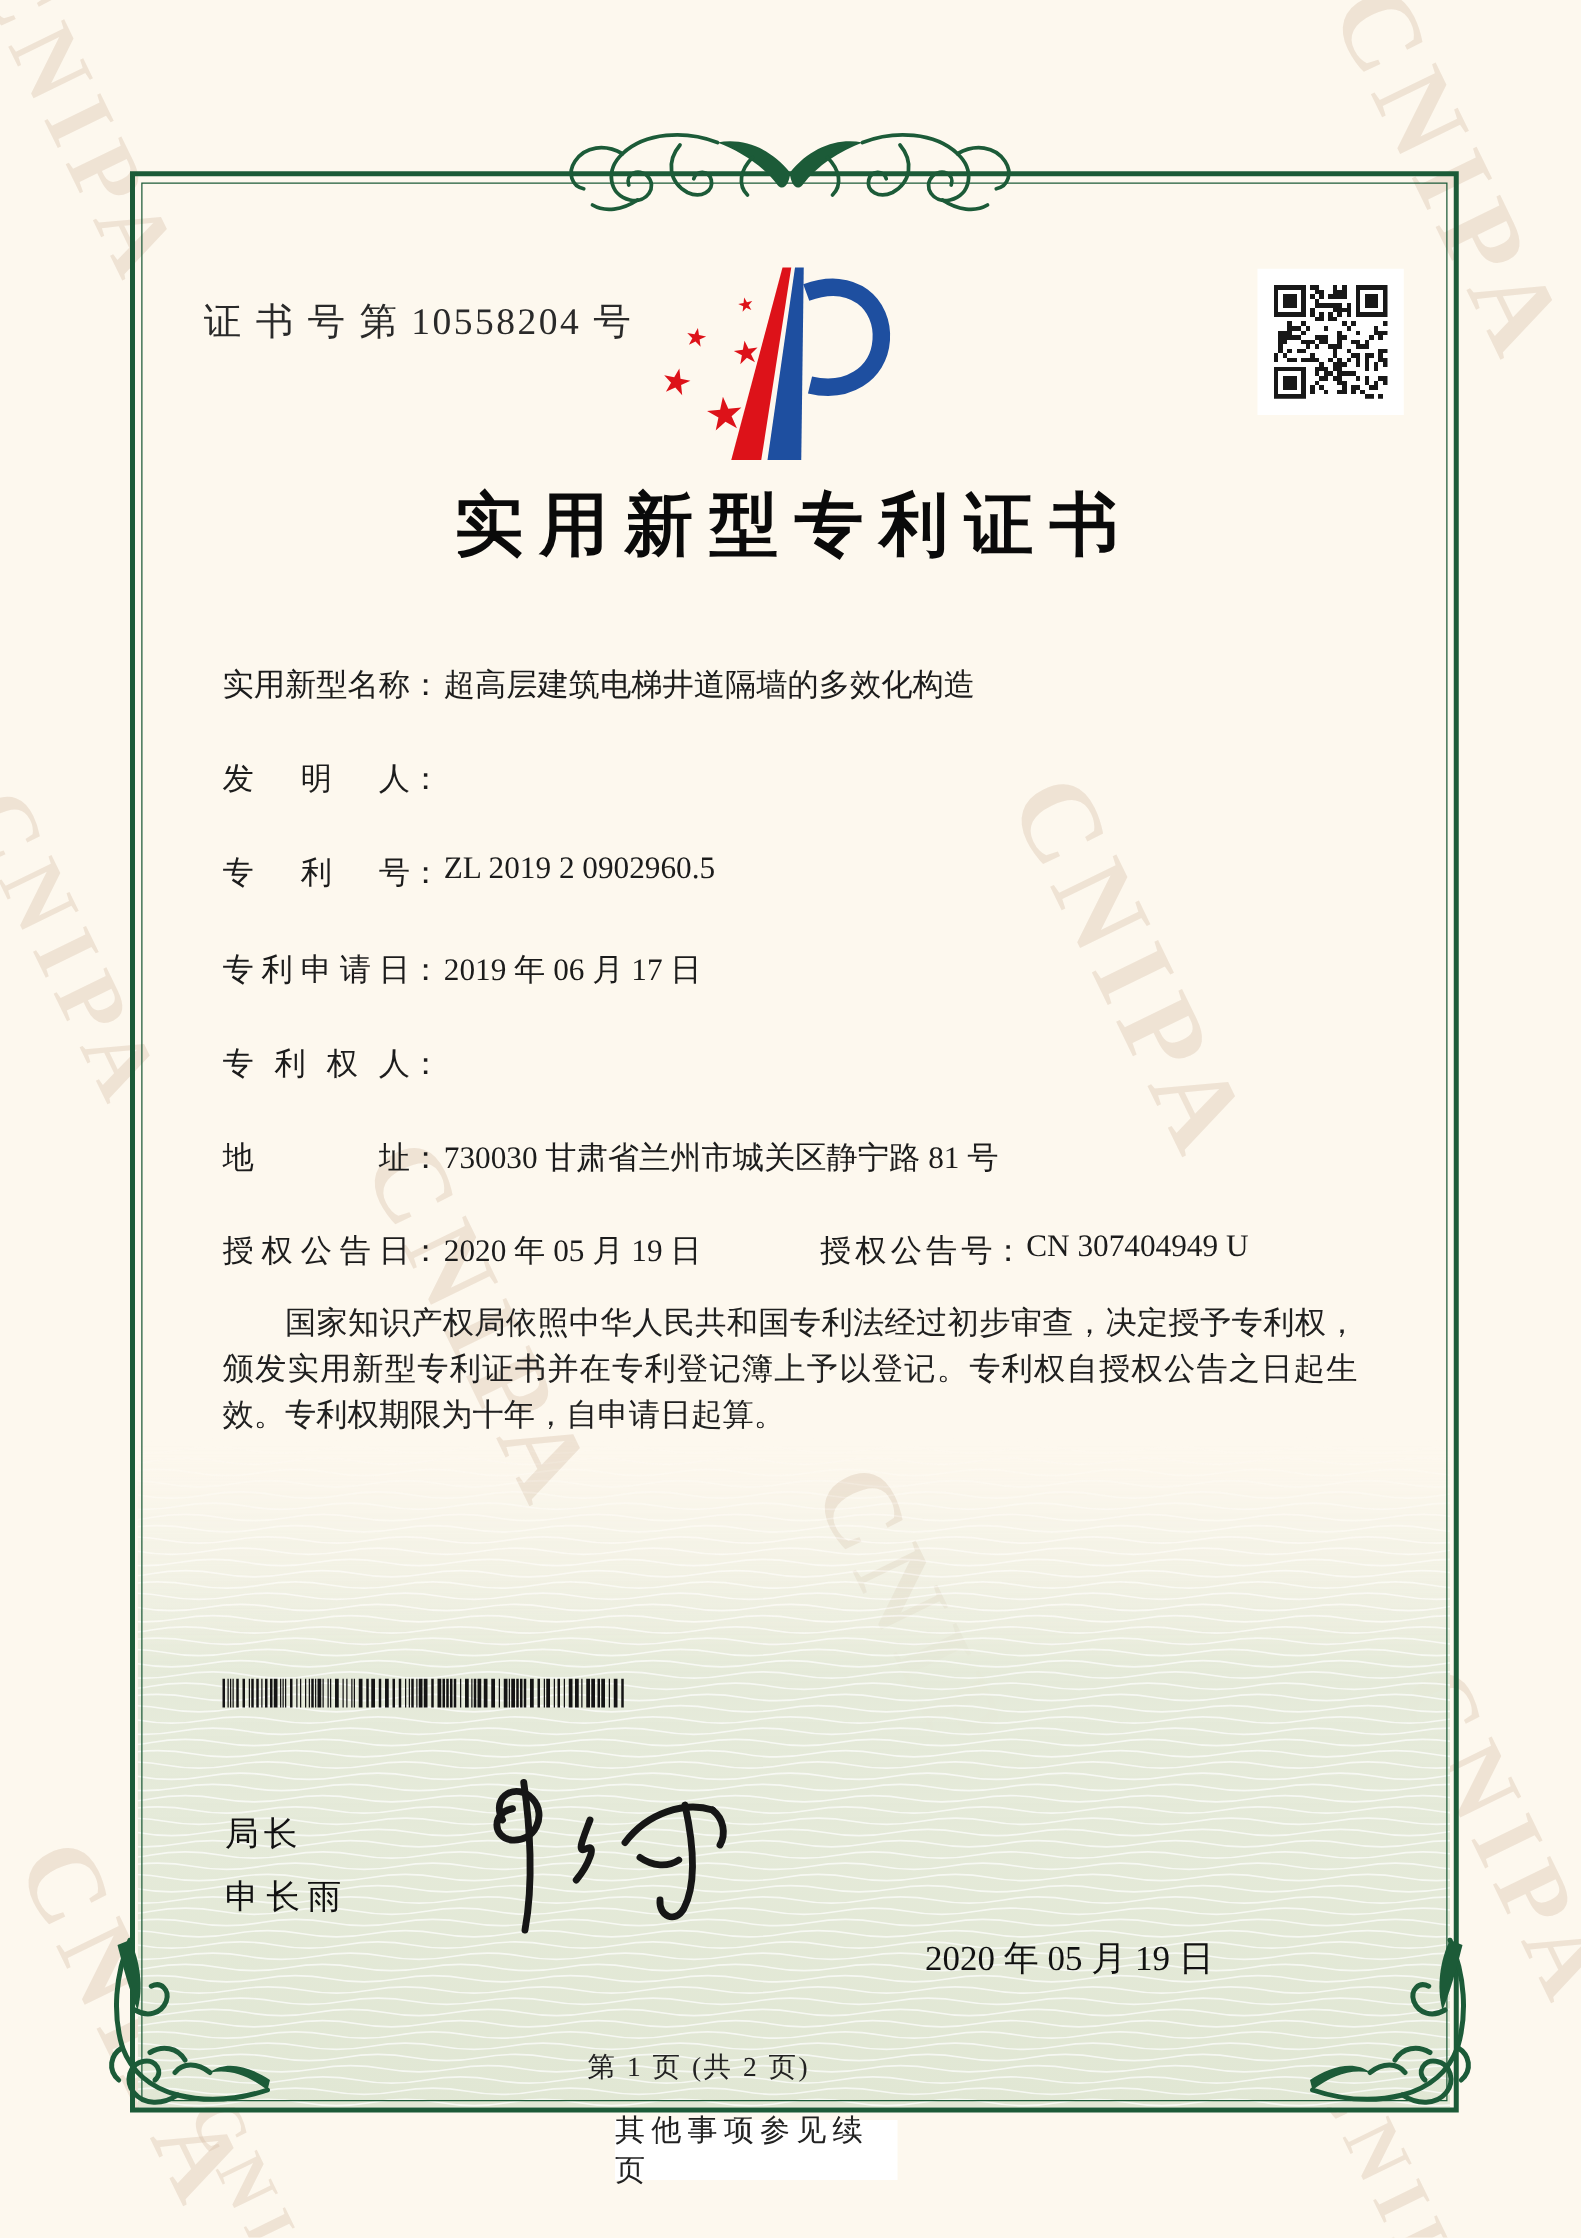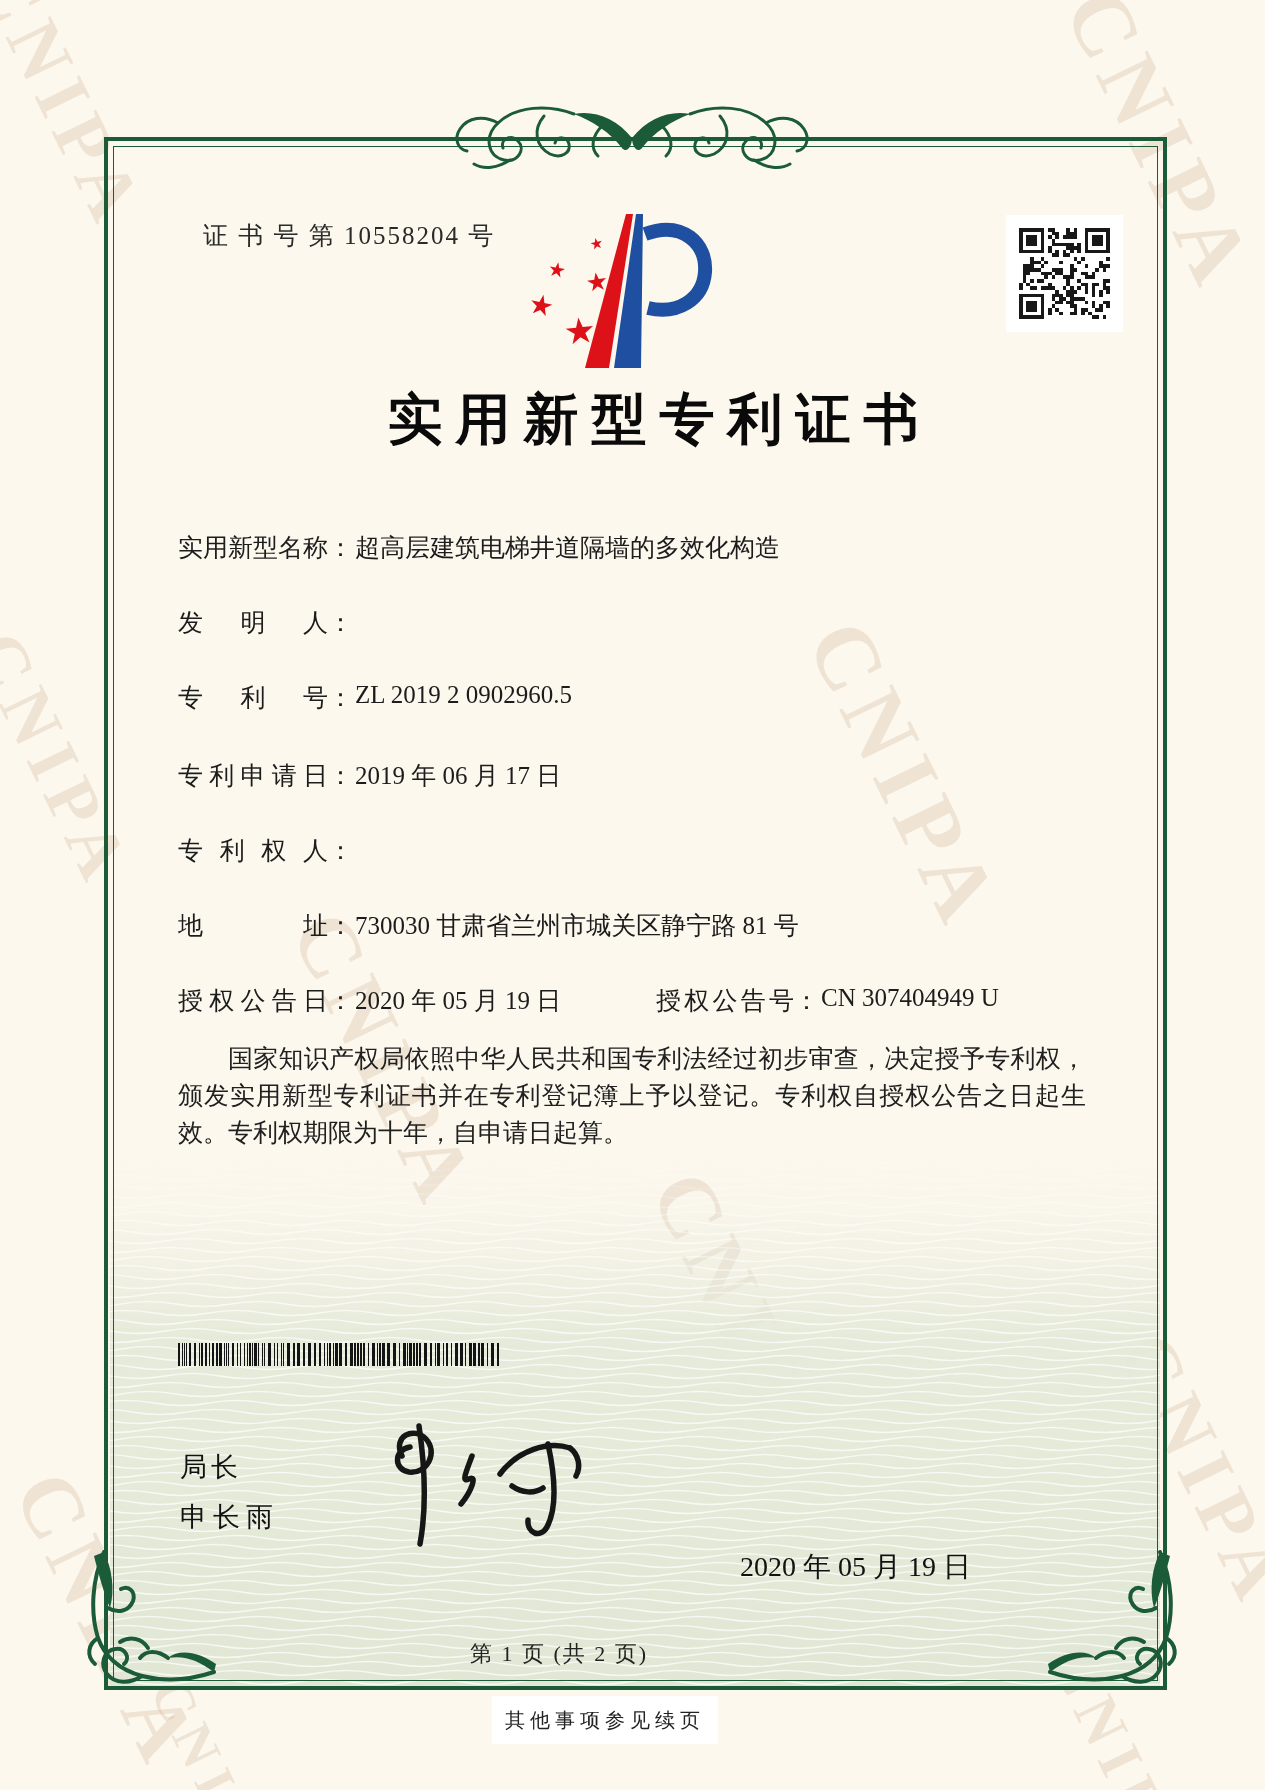--- a/index.html
+++ b/index.html
@@ -35,7 +35,7 @@
   .ornament{position:absolute;z-index:4;pointer-events:none;}
   
   .content{position:absolute;z-index:5;}
-  #cert-no{left:163px;top:219px;font-size:25px;letter-spacing:2px;color:#2a2a2a;margin-left:40px;}
+  #cert-no{left:163px;top:237px;font-size:30px;letter-spacing:2px;color:#2a2a2a;}
   #title{
     left:104px;top:383px;width:1063px;text-align:center;
     font-size:55px;font-weight:700;letter-spacing:13px;color:#0a0a0a;padding-left:24px;

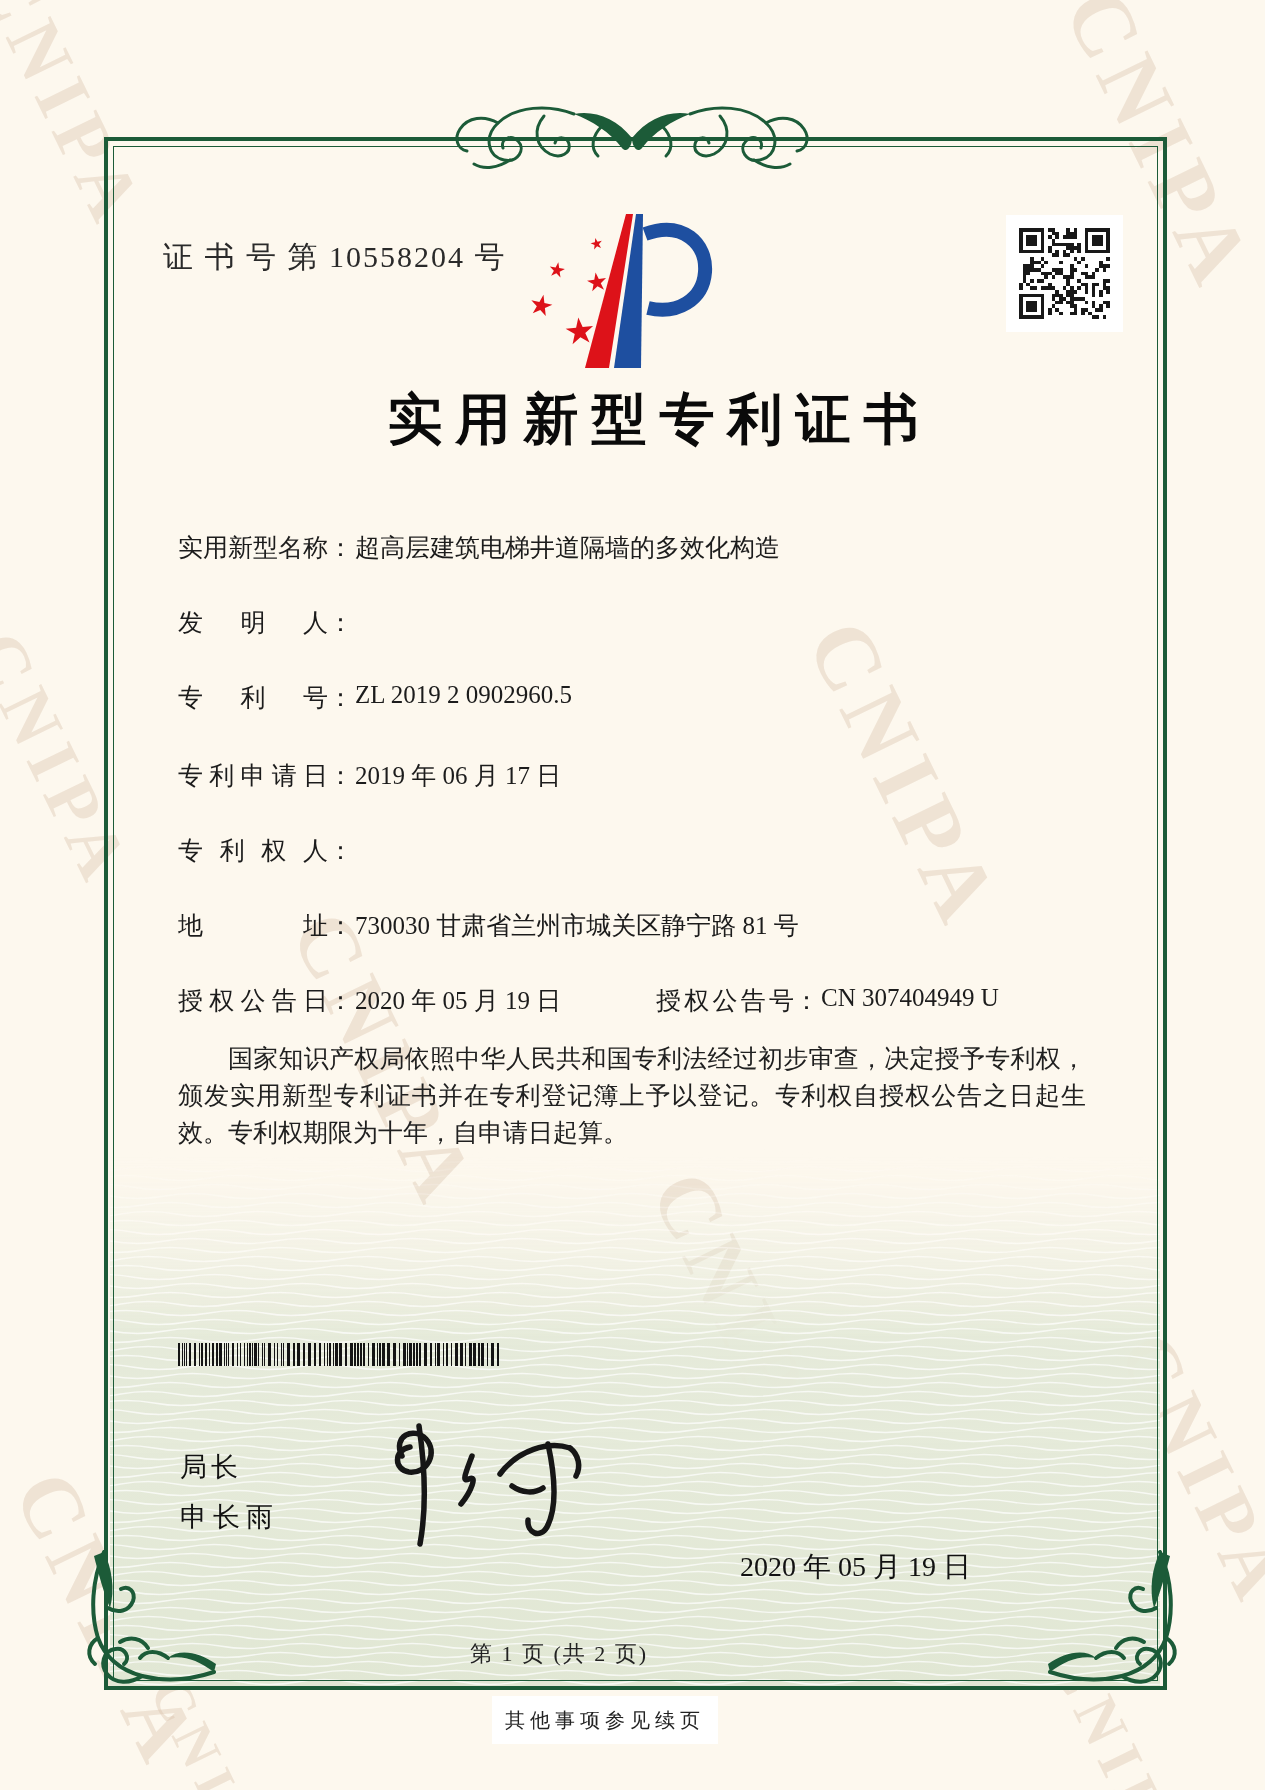--- a/index.html
+++ b/index.html
@@ -38,7 +38,7 @@
   #cert-no{left:163px;top:237px;font-size:30px;letter-spacing:2px;color:#2a2a2a;}
   #title{
     left:104px;top:383px;width:1063px;text-align:center;
-    font-size:55px;font-weight:700;letter-spacing:13px;color:#0a0a0a;padding-left:24px;
+    font-size:55px;font-weight:700;letter-spacing:13px;color:#0a0a0a;
   }
   .field-row{position:absolute;left:178px;width:940px;display:flex;align-items:flex-start;font-size:25px;}
   .field-label{display:inline-flex;justify-content:space-between;width:150px;flex:0 0 150px;}

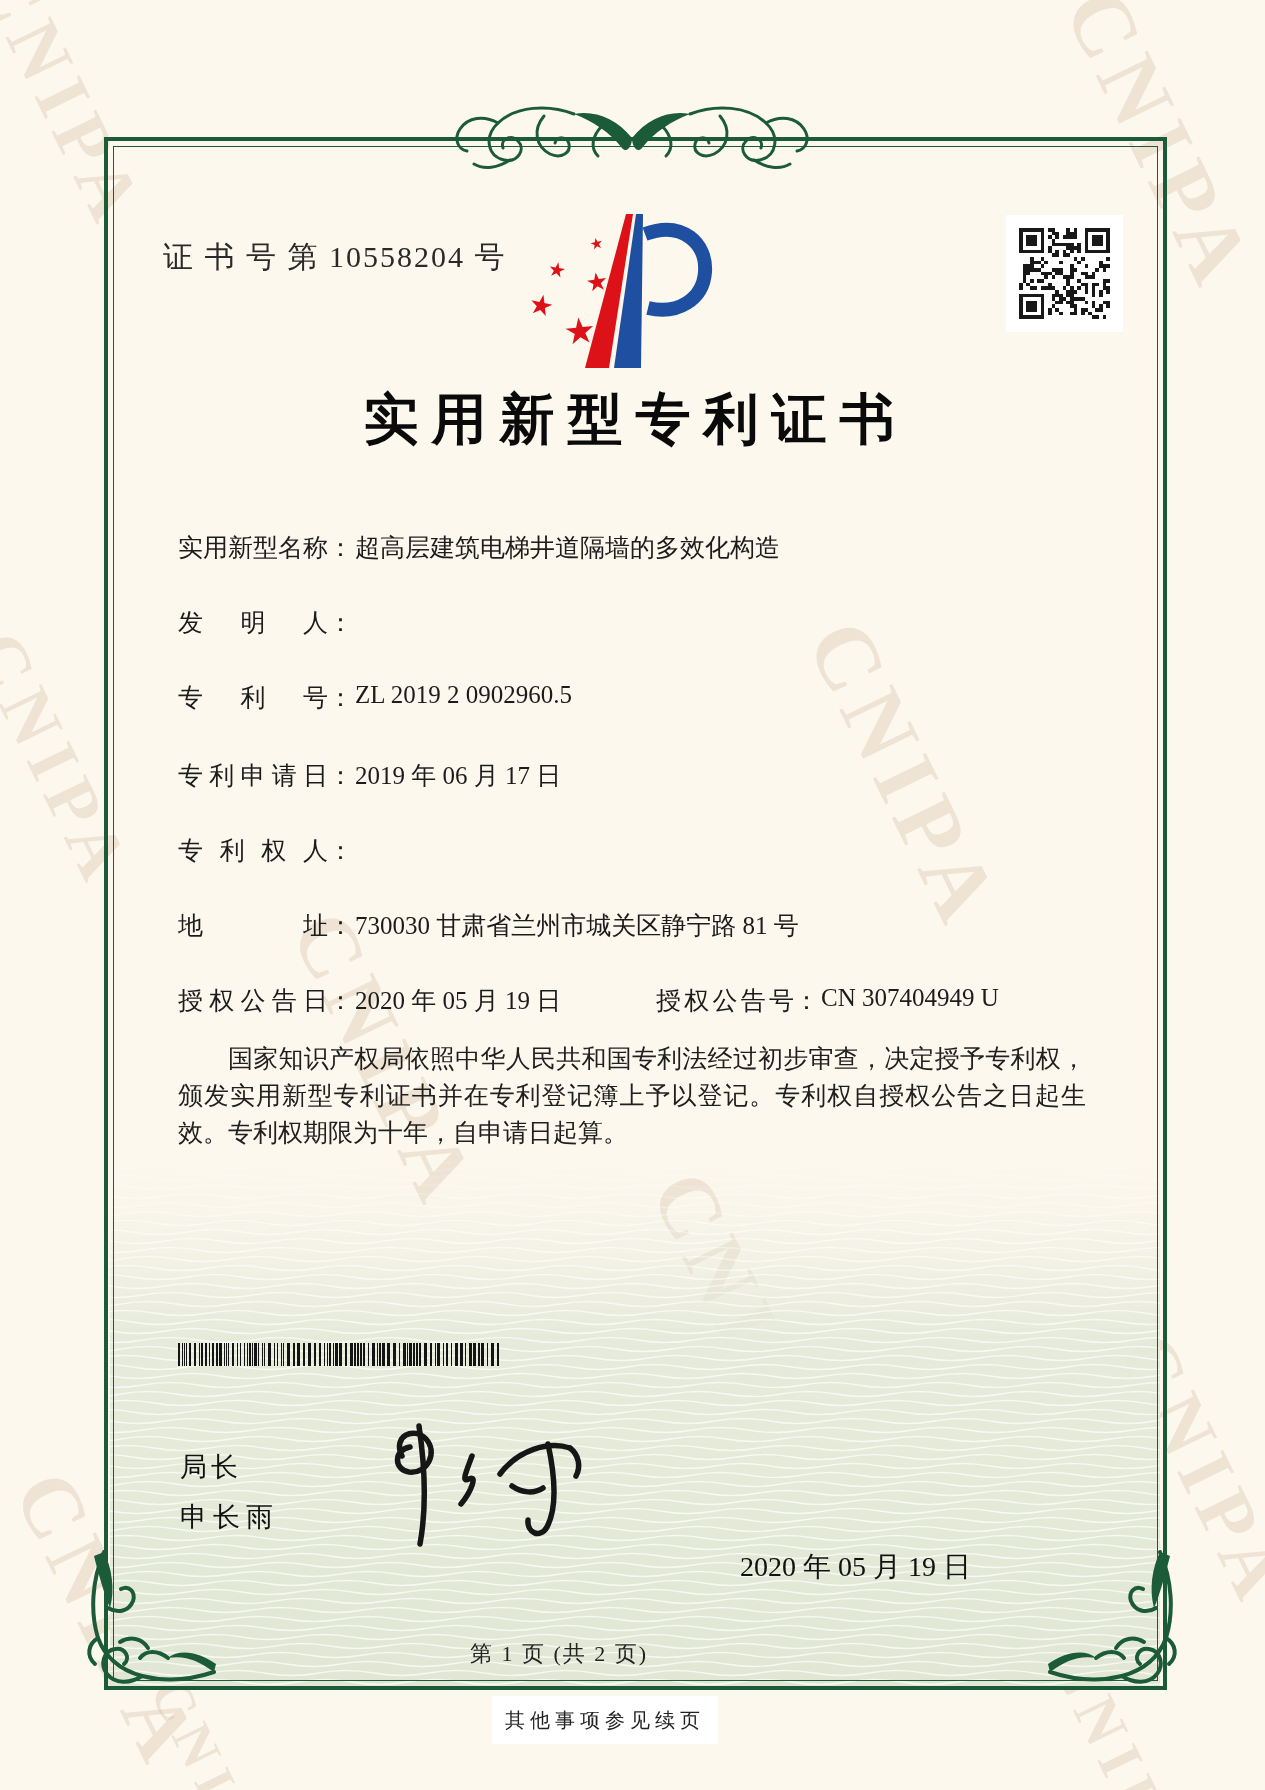--- a/index.html
+++ b/index.html
@@ -58,7 +58,7 @@
   #continuation-box{
     left:492px;top:1696px;width:226px;height:48px;background:#ffffff;
     display:flex;align-items:center;justify-content:center;
-    font-size:20px;letter-spacing:5px;color:#222;
+    font-size:24px;letter-spacing:5px;color:#222;
   }
   #qr-box{left:1006px;top:215px;width:117px;height:117px;background:#fff;display:flex;align-items:center;justify-content:center;}
   #logo-svg{left:495px;top:180px;}

